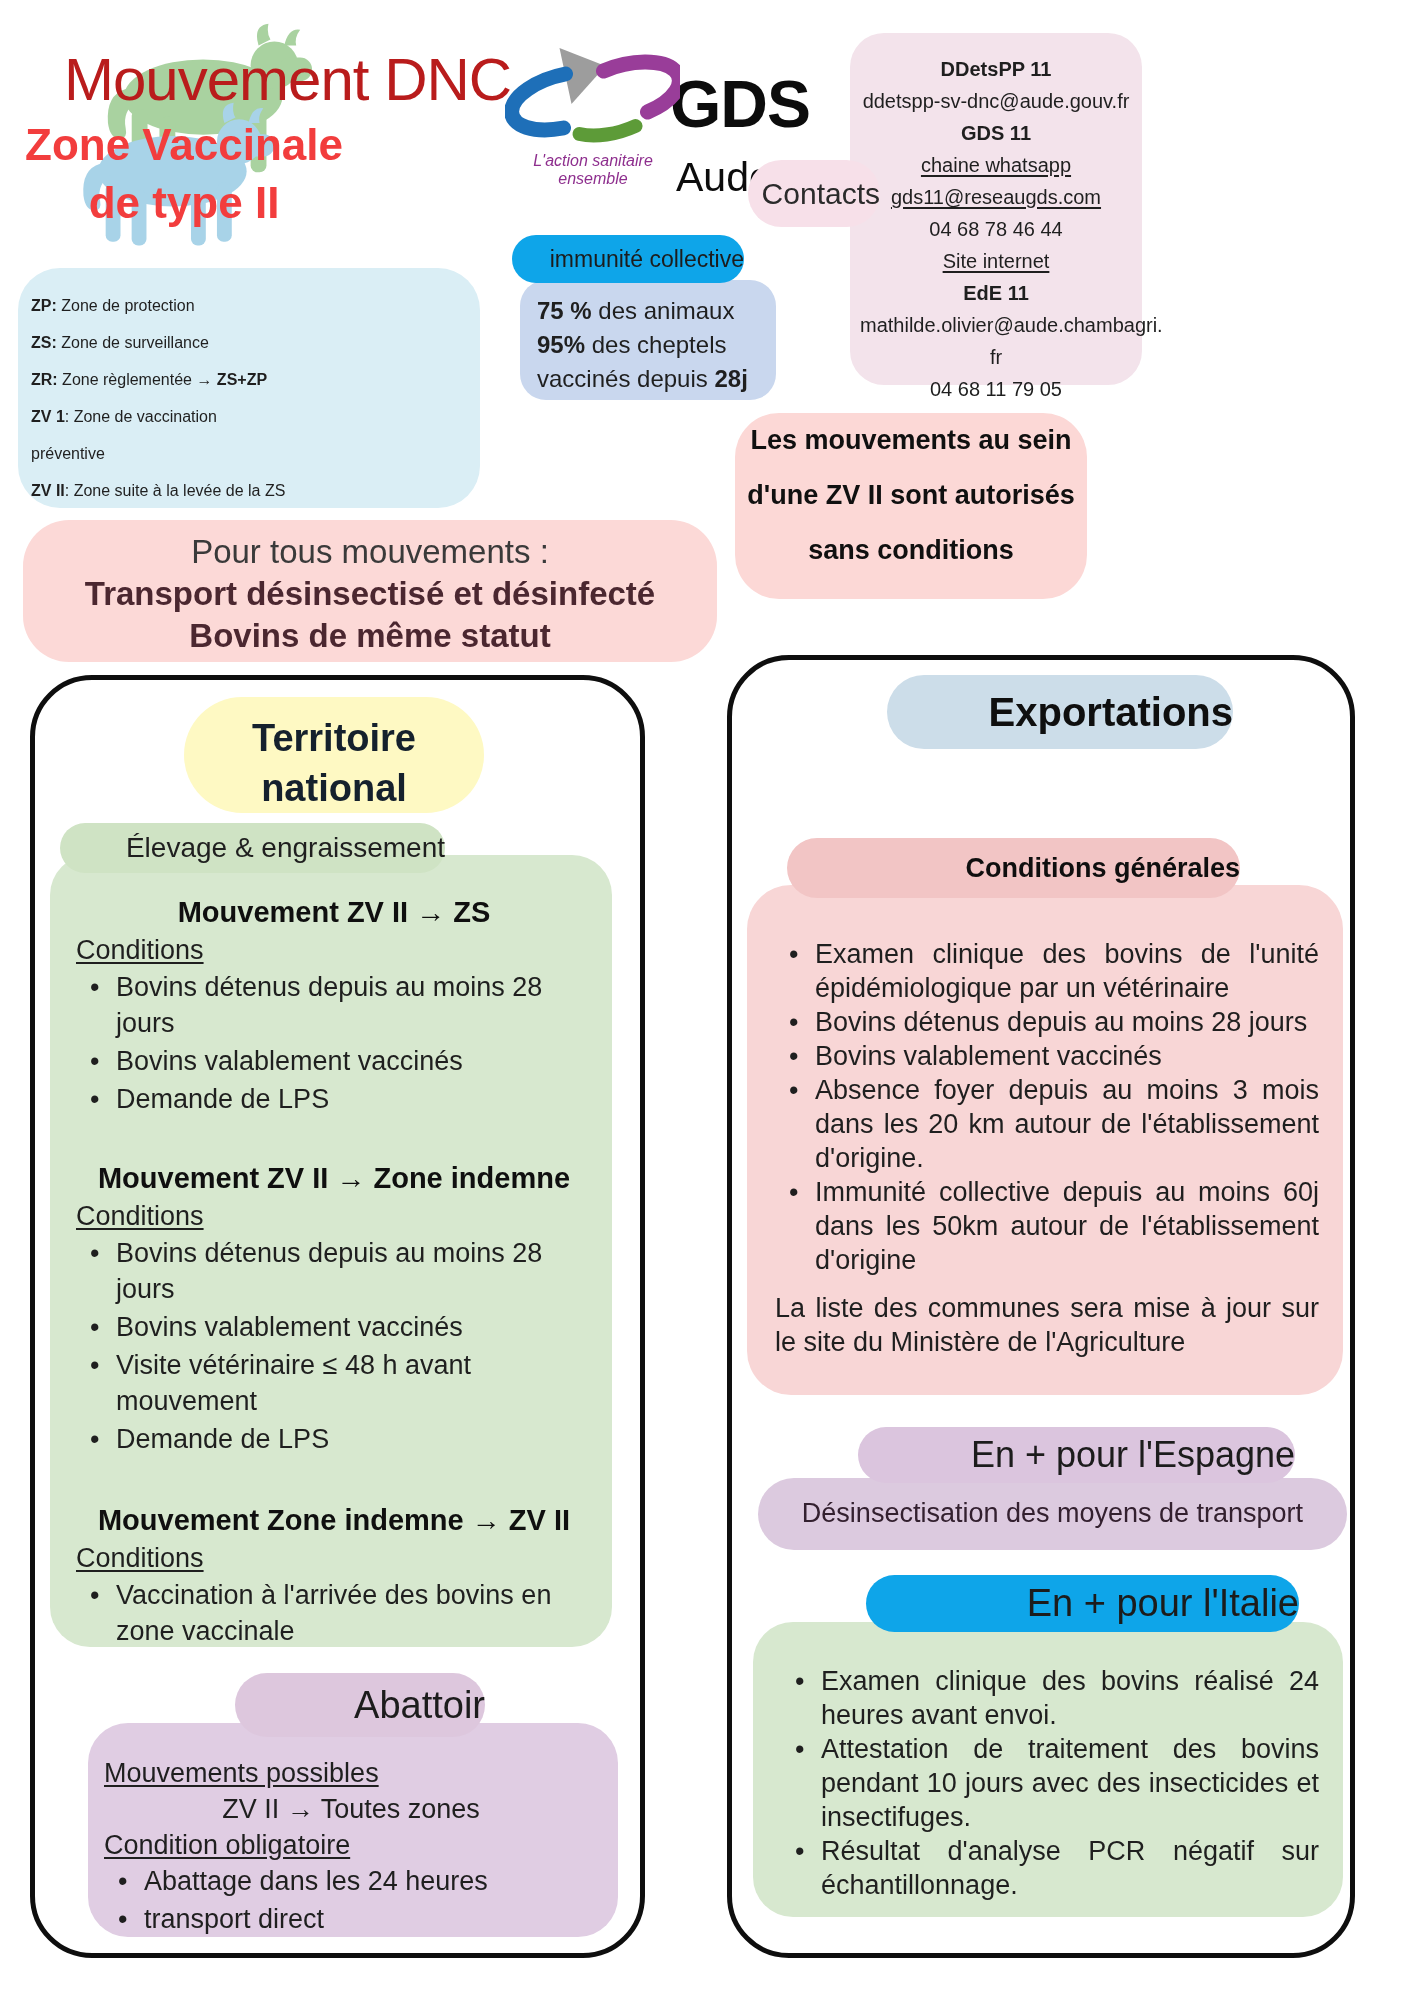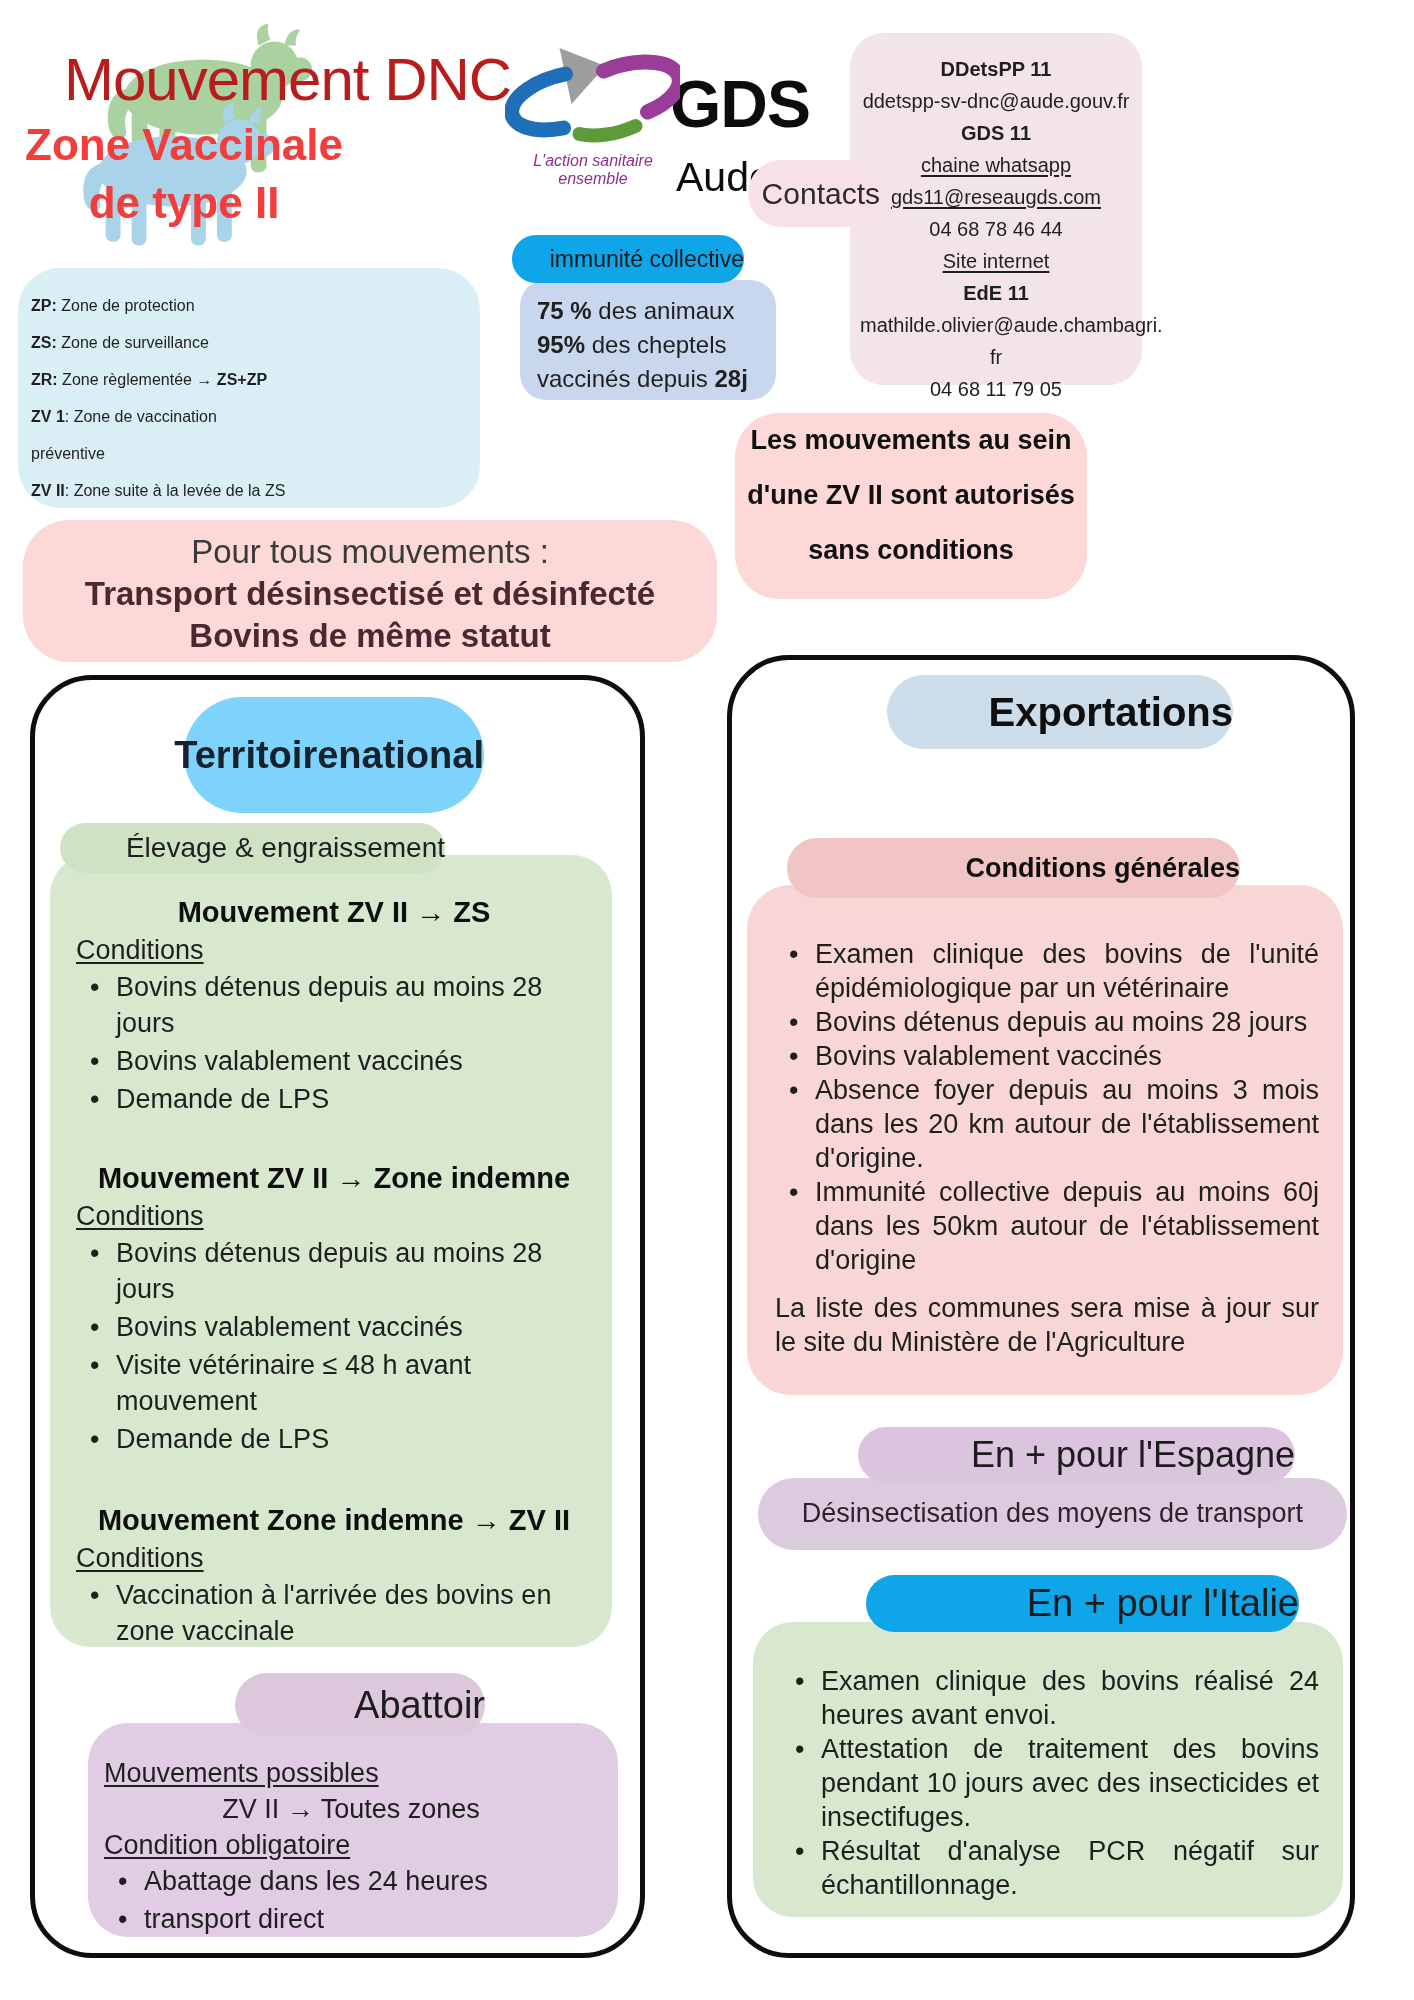--- a/index.html
+++ b/index.html
@@ -58,8 +58,8 @@
   #right-panel{left:727px;top:655px;width:628px;height:1303px;}
 
   
-  #territoire-pill{left:184px;top:697px;width:300px;height:116px;border-radius:58px;background:#7dd3fc;
-                   font-weight:bold;font-size:38px;line-height:50px;color:#15212d;}
+  #territoire-pill{left:184px;top:697px;width:300px;height:116px;border-radius:58px;background:#fef9c3;
+                   flex-direction:column;font-weight:bold;font-size:38px;line-height:50px;color:#15212d;}
   #elevage-pill{left:60px;top:823px;width:385px;height:50px;background:#cfe3c4;font-size:28px;color:#1f1f1f;z-index:2;}
   #left-green-box{left:50px;top:855px;width:562px;height:792px;border-radius:40px;background:#d7e8cf;
                   padding:38px 20px 0 26px;box-sizing:border-box;font-size:27px;}

